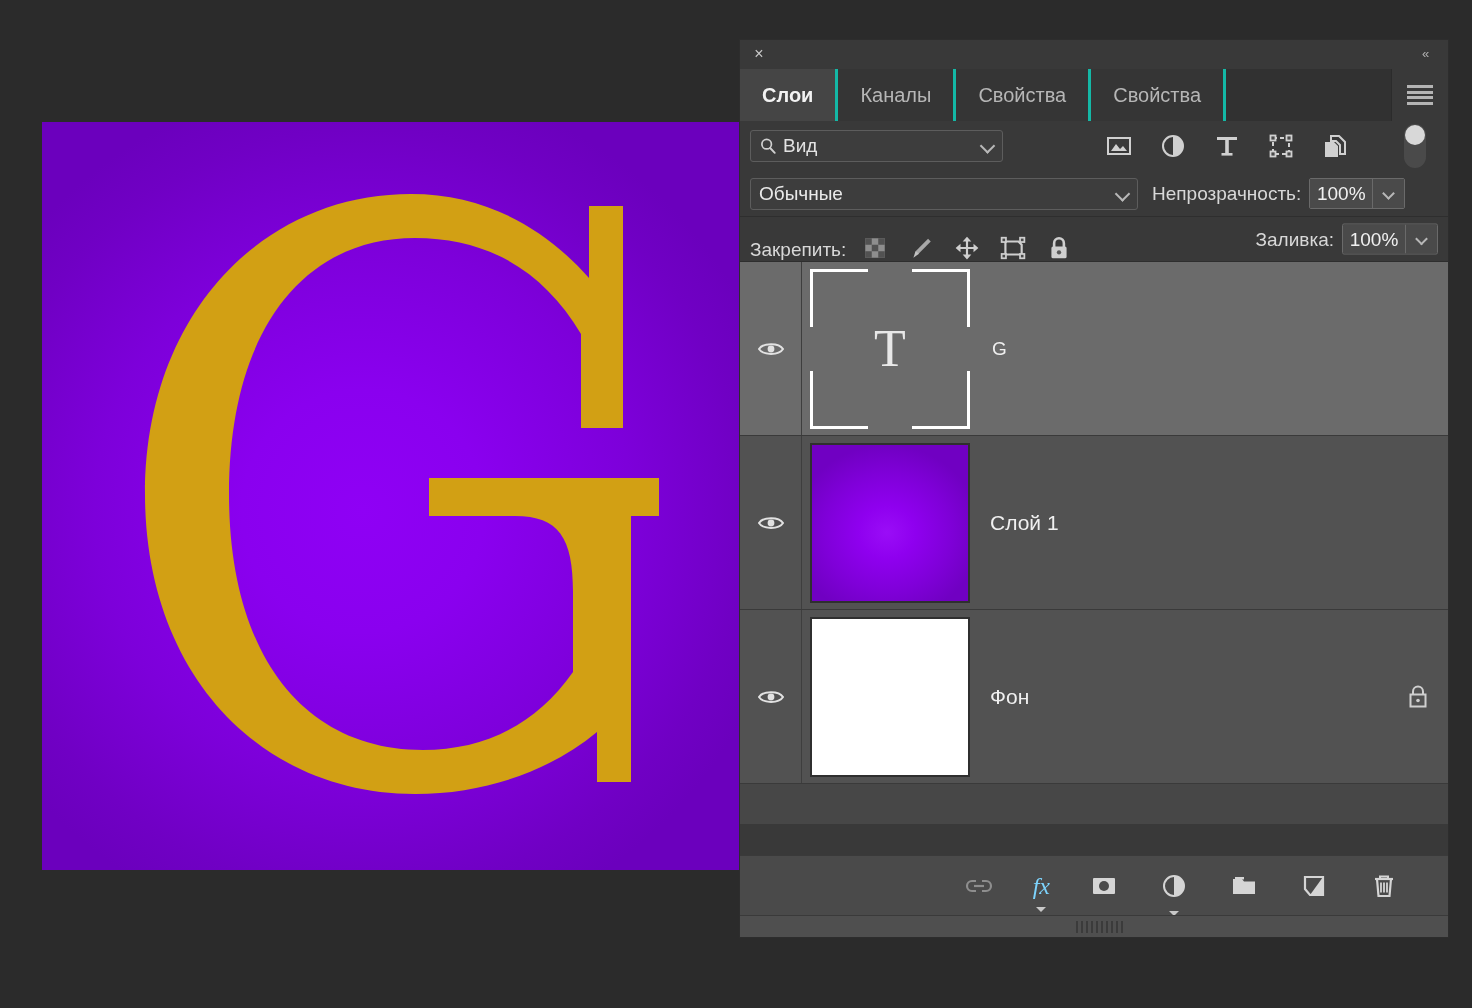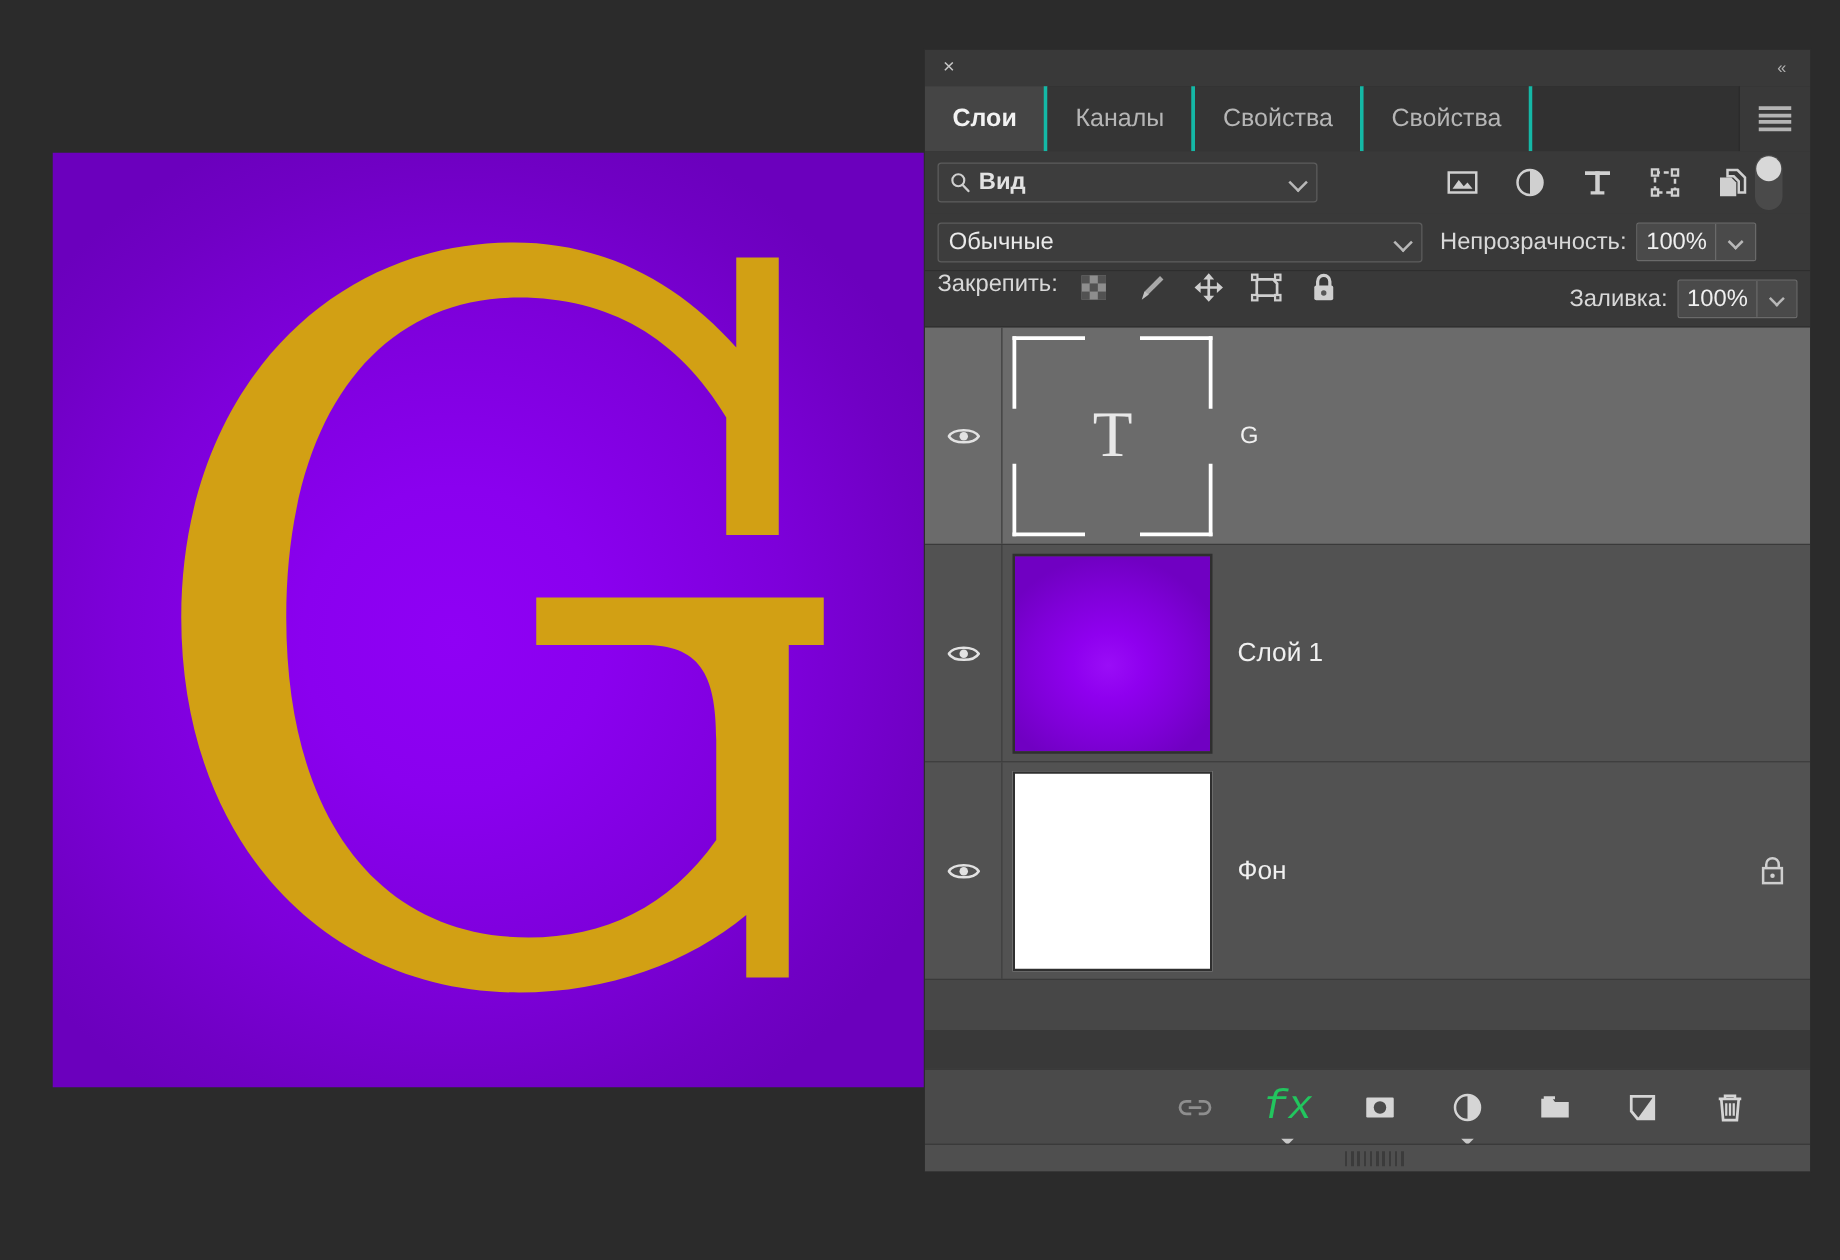--- a/index.html
+++ b/index.html
@@ -97,13 +97,12 @@
   }
   #filter-select {
     position: relative;
-    width: 304px; height: 32px;
+    width: 253px; height: 32px;
     background: #3d3d3d;
     border: 1px solid #5d5d5d; border-radius: 3px;
     display: flex; align-items: center;
     padding: 0 8px;
     cursor: pointer;
-    font-weight: bold;
   }
   #filter-select .magnifier { width: 18px; height: 18px; margin-right: 6px; flex: 0 0 18px; }
   #filter-label { color: #e2e2e2; font-size: 19px; }

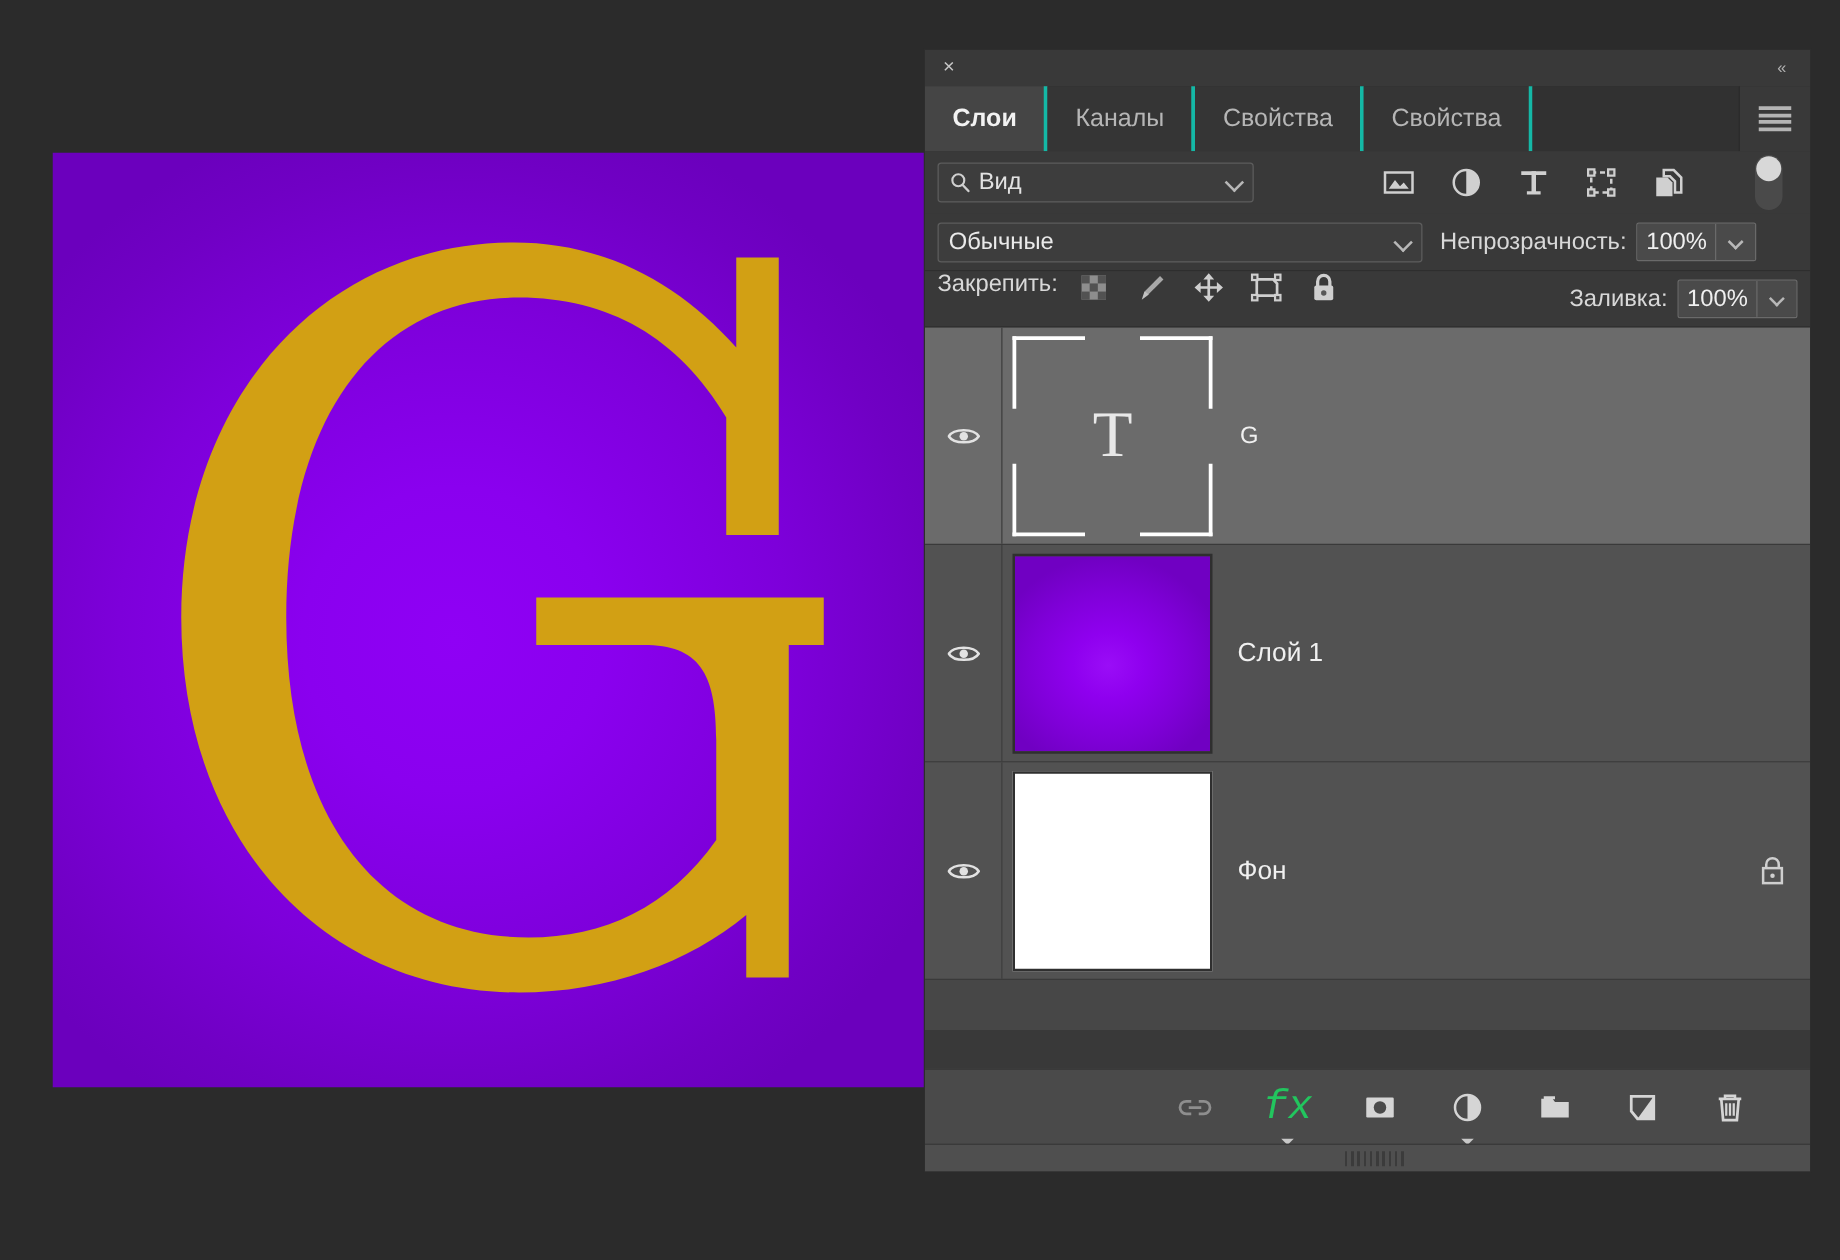--- a/index.html
+++ b/index.html
@@ -173,7 +173,7 @@
   #lock-row {
     position: relative; height: 45px;
     background: #393939;
-    display: flex; align-items: flex-start;
+    display: flex; align-items: flex-end;
     padding: 0 10px;
     border-bottom: 1px solid #2e2e2e;
   }

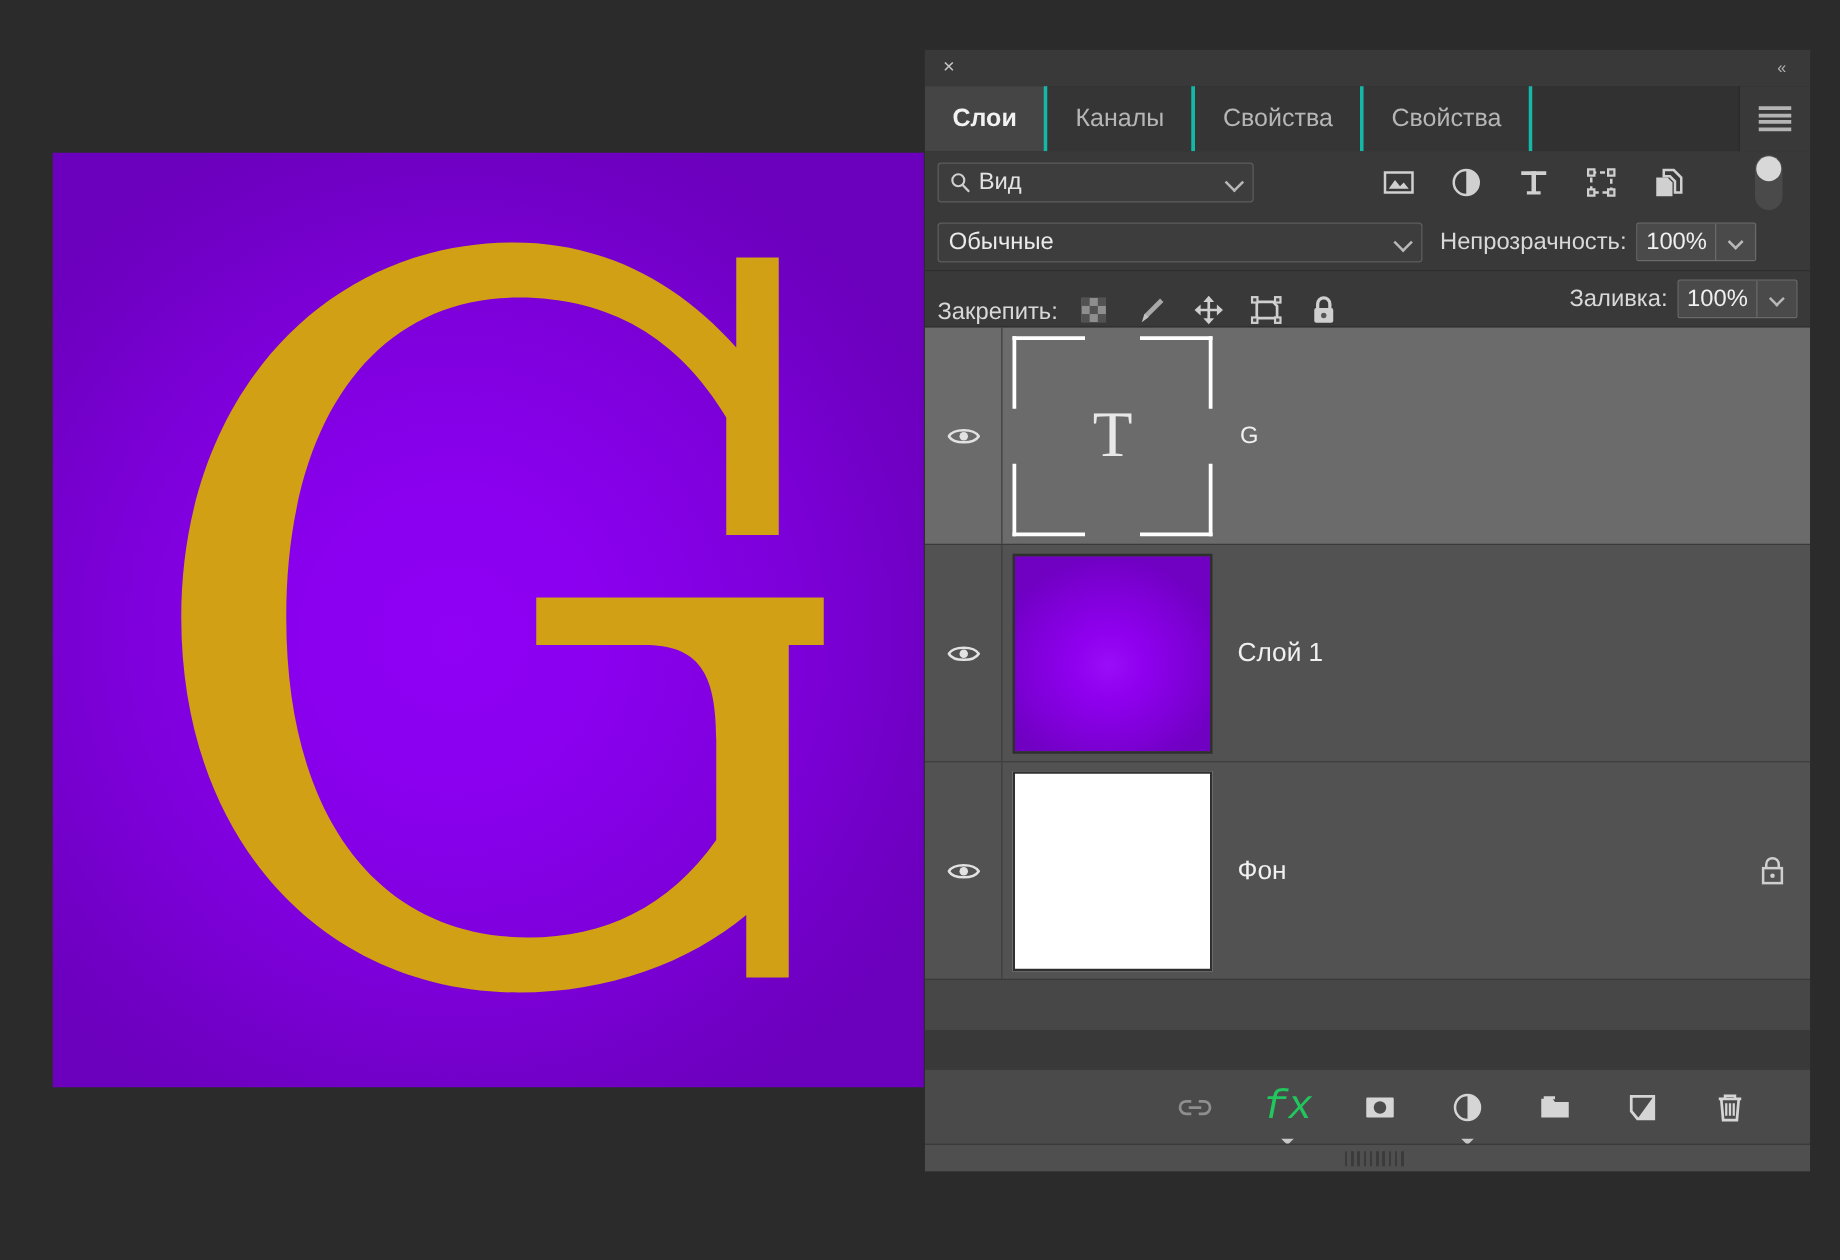--- a/index.html
+++ b/index.html
@@ -261,10 +261,10 @@
     border-top: 5px solid #c8c8c8;
   }
   #fx-text {
-    color: #22c55e;
-    font-family: Liberation Mono, monospace;
+    color: #7dd3fc;
+    font-family: Liberation Serif, serif;
     font-style: italic;
-    font-size: 33px; line-height: 1;
+    font-size: 24px; line-height: 1;
     cursor: pointer;
   }
 

